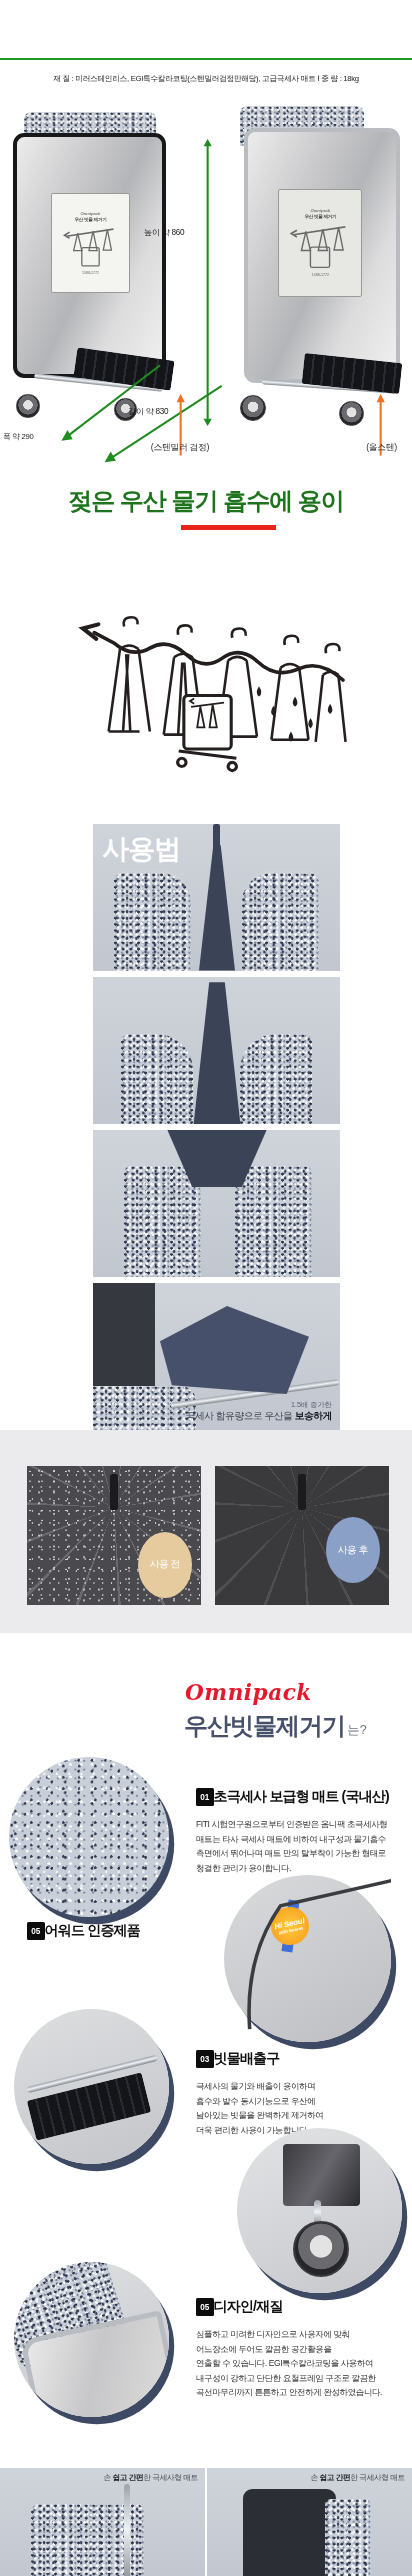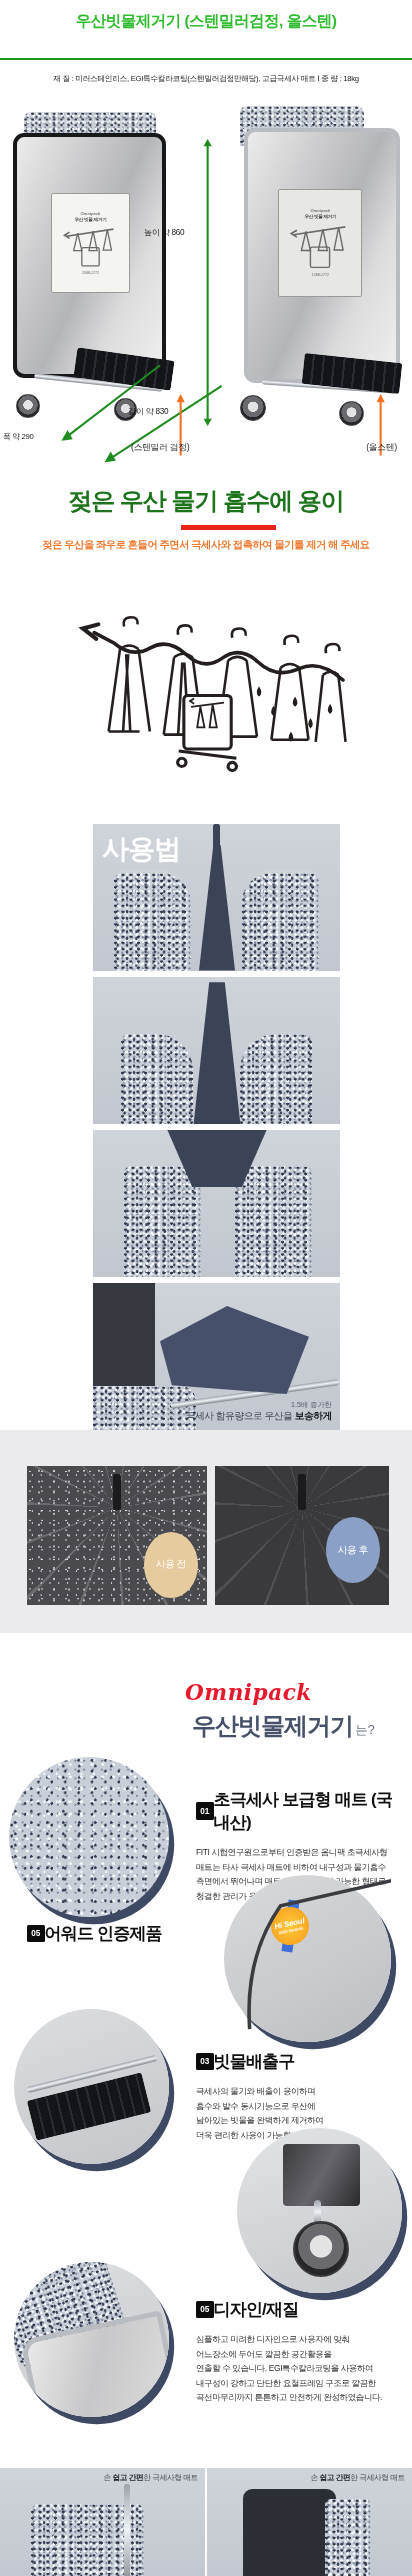--- a/index.html
+++ b/index.html
@@ -109,7 +109,6 @@
 
 <div id="canvas">
 
-  <div class="abs ctr page-title">우산빗물제거기 (스텐밀러검정, 올스텐)</div>
   <div class="abs green-rule"></div>
   <div class="abs ctr materials">재 질 : 미러스테인리스, EGI특수칼라코팅(스텐밀러검정만해당), 고급극세사 매트   Ⅰ   중 량 : 18kg</div>
 

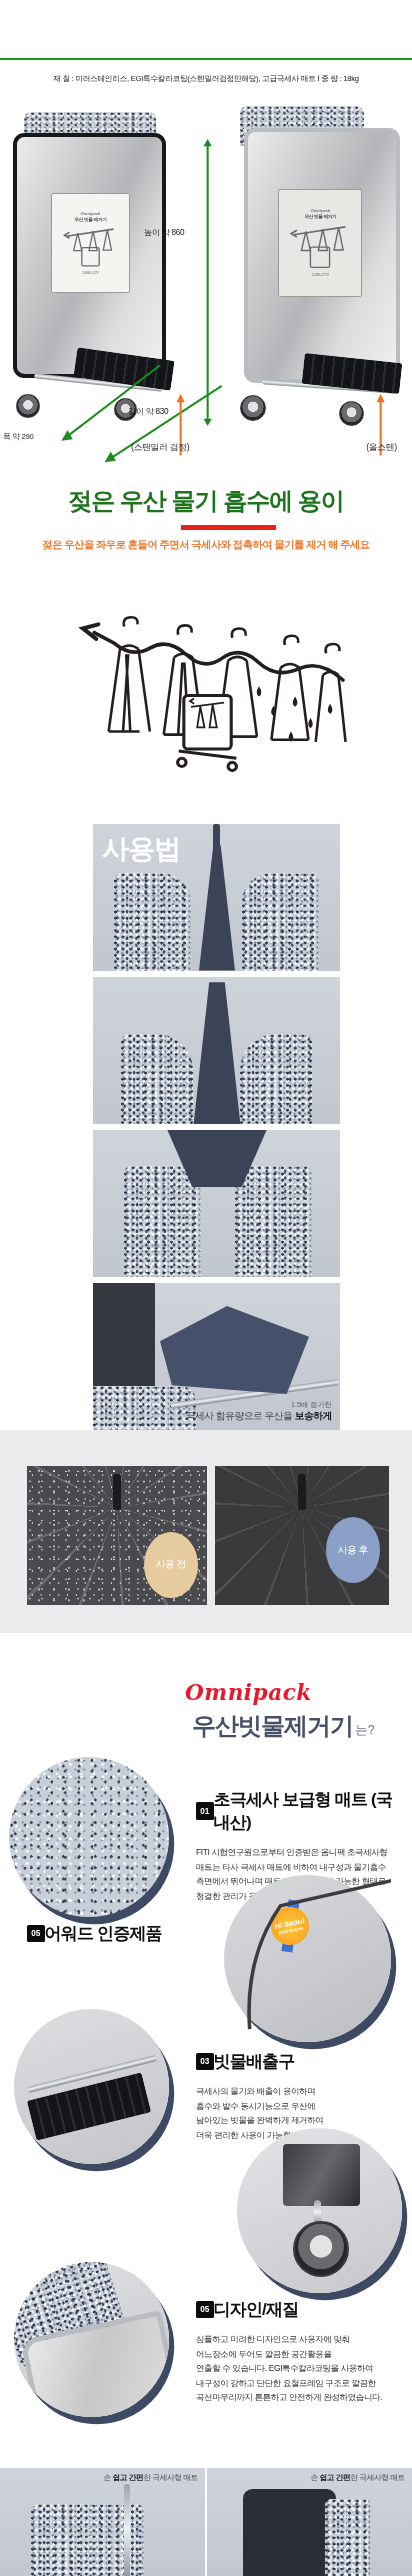--- a/index.html
+++ b/index.html
@@ -179,7 +179,7 @@
     <path d="M11 2 L3 18 L19 18 Z" fill="#f07020"></path>
   </svg>
 
-  <div class="variant-cap" style="left:131px;top:442px;width:98px;">(스텐밀러 검정)</div>
+  <div class="variant-cap" style="left:131px;top:442px;width:98px;text-align:center;">(스텐밀러 검정)</div>
   <div class="variant-cap" style="left:335px;top:442px;width:93px;text-align:center;">(올스텐)</div>
 
   <div class="abs ctr hero-headline">젖은 우산 물기 흡수에 용이</div>

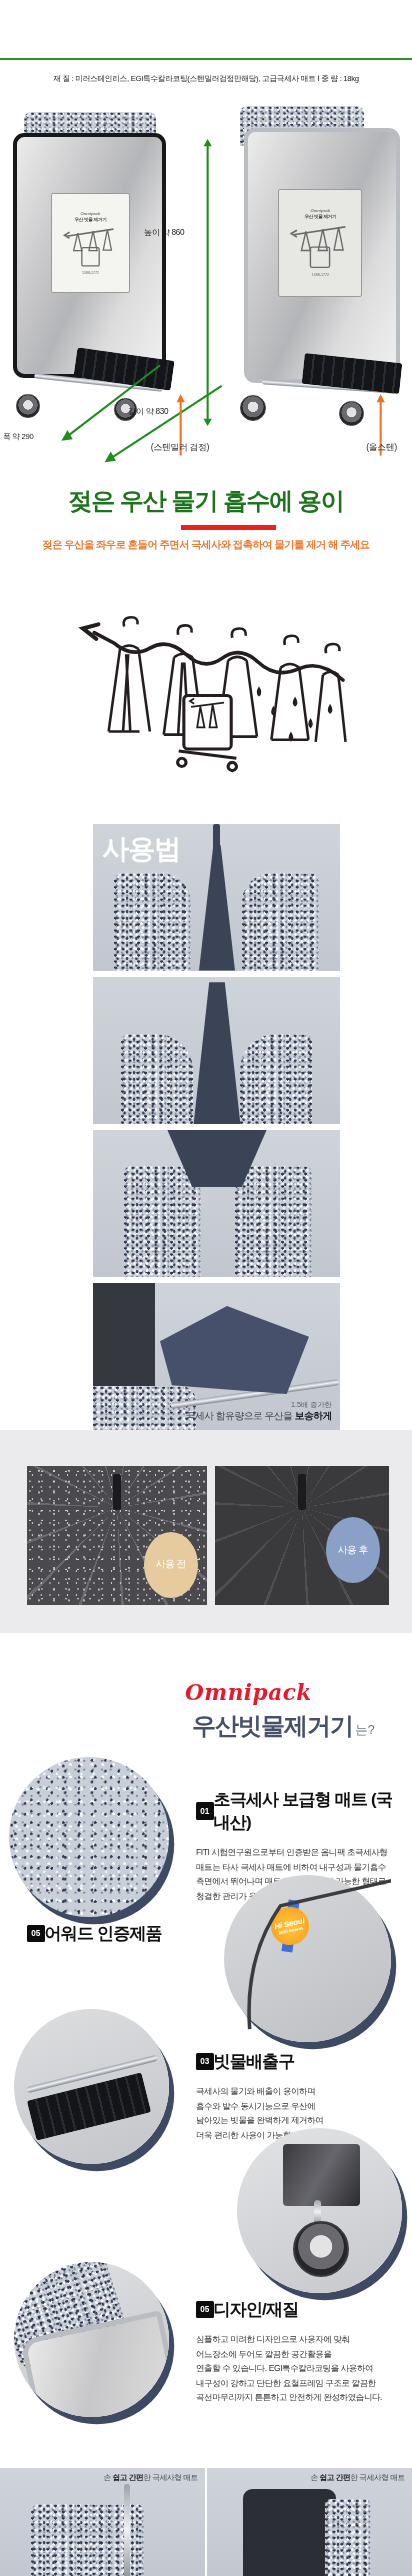--- a/index.html
+++ b/index.html
@@ -184,7 +184,6 @@
 
   <div class="abs ctr hero-headline">젖은 우산 물기 흡수에 용이</div>
   <div class="abs hero-underline"></div>
-  <div class="abs ctr hero-sub">젖은 우산을 좌우로 흔들어 주면서 극세사와 접촉하여 물기를 제거 해 주세요</div>
 
   <svg class="abs" style="left:62px;top:577px;" width="289" height="206" viewBox="0 0 560 400">
     <g stroke="#241f1e" stroke-width="7" fill="none" stroke-linecap="round">

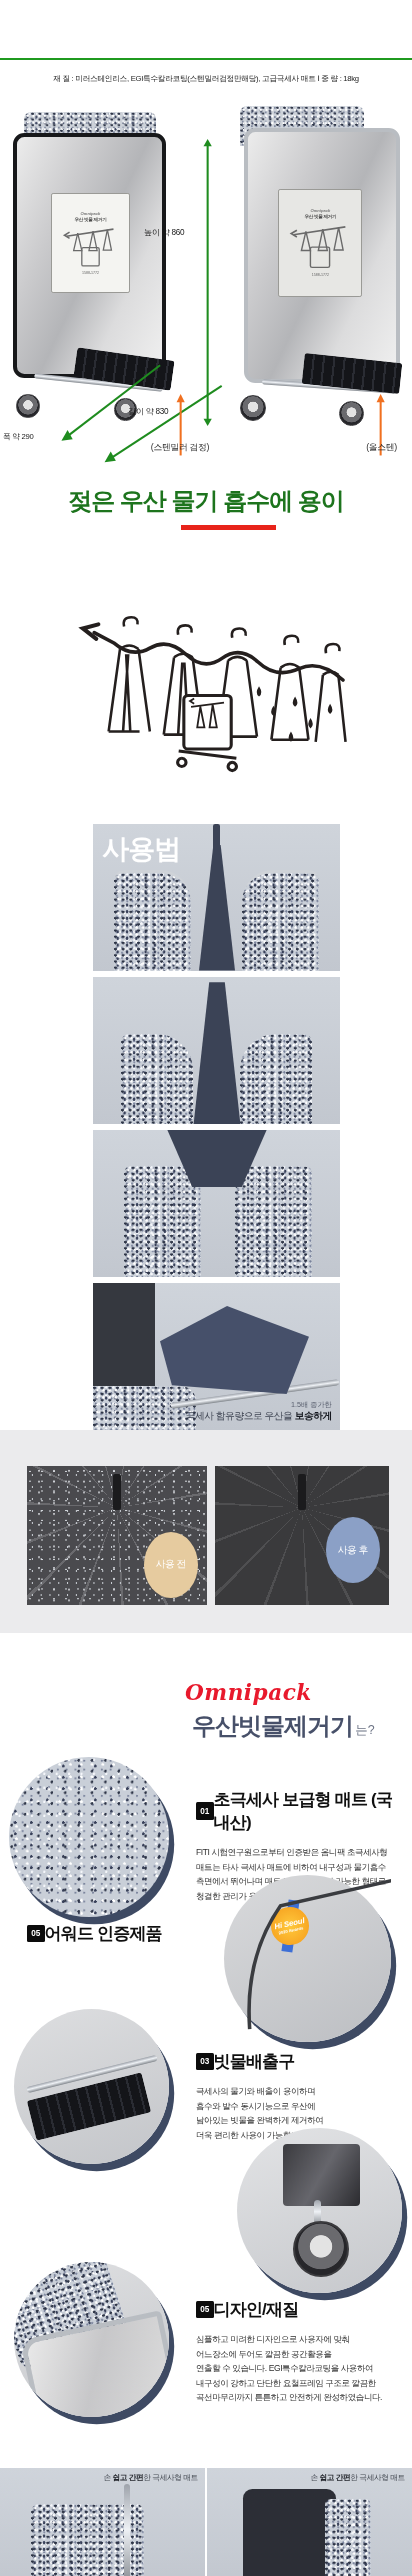--- a/index.html
+++ b/index.html
@@ -239,7 +239,7 @@
   </div>
 
   <div class="abs ba-band">
-    <div class="umbtop wet" style="left:27px;top:36px;width:174px;height:139px;padding-left:6px;">
+    <div class="umbtop wet" style="left:27px;top:36px;width:174px;height:139px;">
       <div class="canopy"></div>
       <div class="drops"></div>
       <div class="pole"></div>

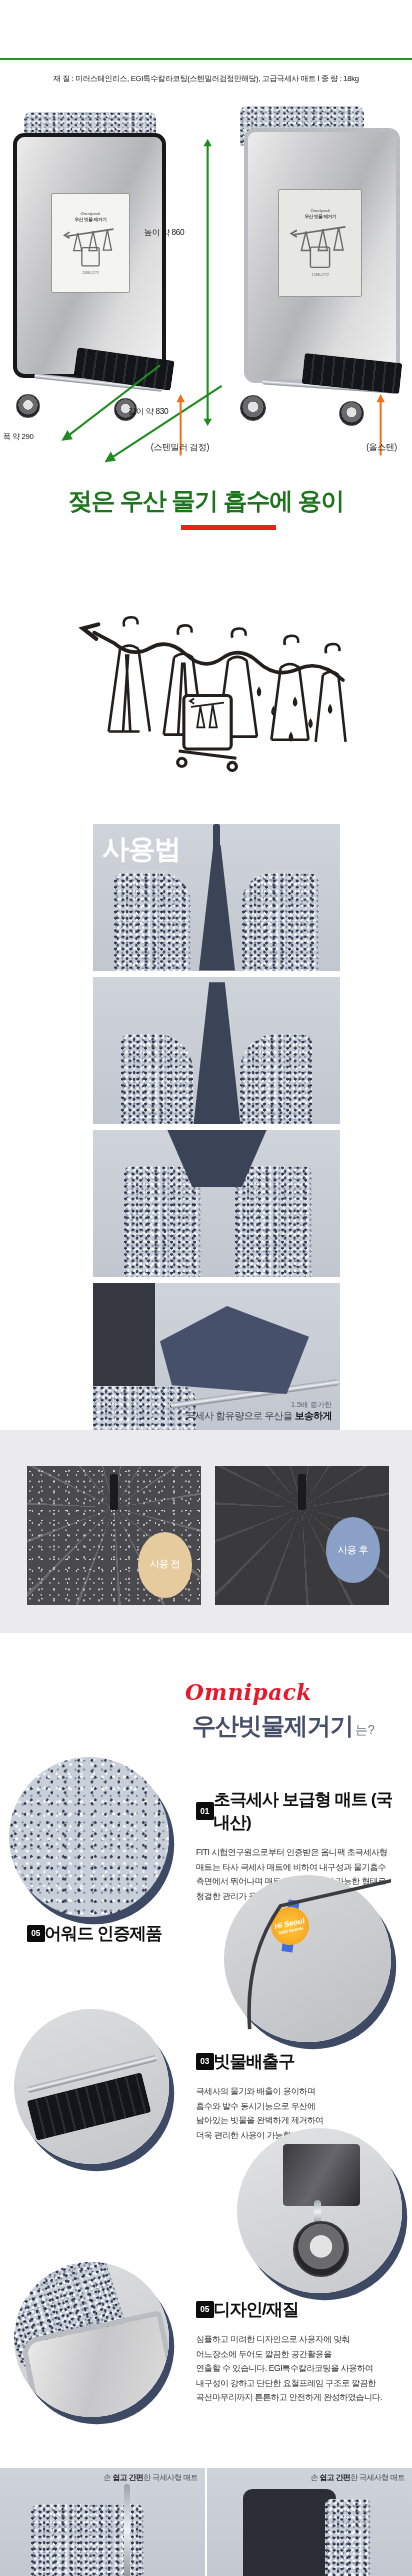--- a/index.html
+++ b/index.html
@@ -258,7 +258,7 @@
 
   <div class="abs" style="left:0;top:1633px;width:412px;height:835px;">
     <div class="abs brand-logo" style="left:185px;top:47px;">Omnipack</div>
-    <div class="abs" style="left:184px;top:77px;white-space:nowrap;margin-left:8px;">
+    <div class="abs" style="left:184px;top:77px;white-space:nowrap;">
       <span class="about-title">우산빗물제거기</span>
       <span class="about-suffix">는?</span>
     </div>

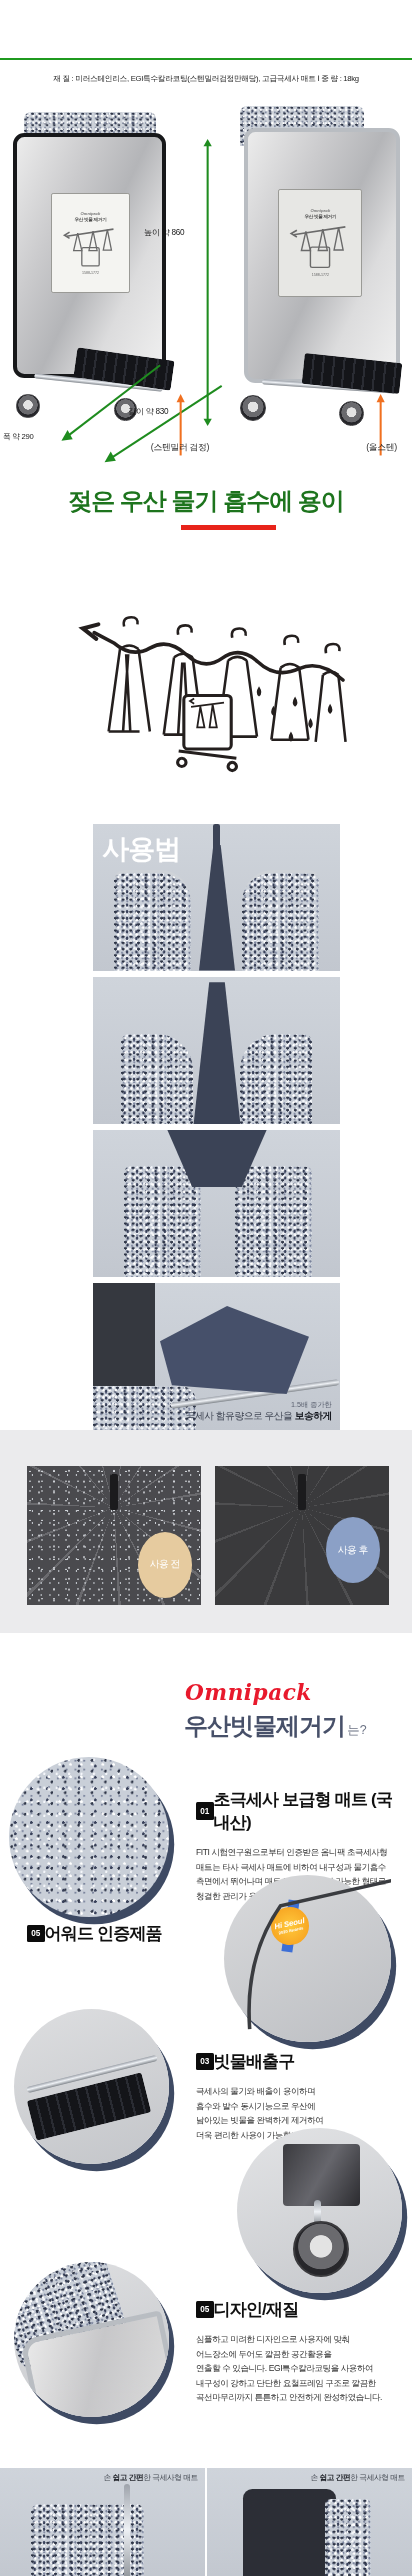--- a/index.html
+++ b/index.html
@@ -92,7 +92,7 @@
   .feat-title{display:flex;align-items:center;gap:0;}
   .feat-num{width:17.5px;height:17.5px;background:#0c0c0c;color:#fff;font-size:8.2px;font-weight:700;
      display:flex;align-items:center;justify-content:center;border-radius:1.5px;flex:0 0 auto;}
-  .feat-name{font-size:17px;font-weight:800;color:#101010;letter-spacing:-0.8px;}
+  .feat-name{font-size:14px;font-weight:800;color:#101010;letter-spacing:-0.8px;}
   .feat-body{margin-top:11px;font-size:8.5px;line-height:1.72;color:#2f2f2f;letter-spacing:-0.4px;}
   .badge-hiseoul{position:absolute;width:38px;height:38px;border-radius:50%;background:radial-gradient(#ffc93c,#f59a1a);
      display:flex;flex-direction:column;align-items:center;justify-content:center;color:#fff;transform:rotate(-12deg);}

